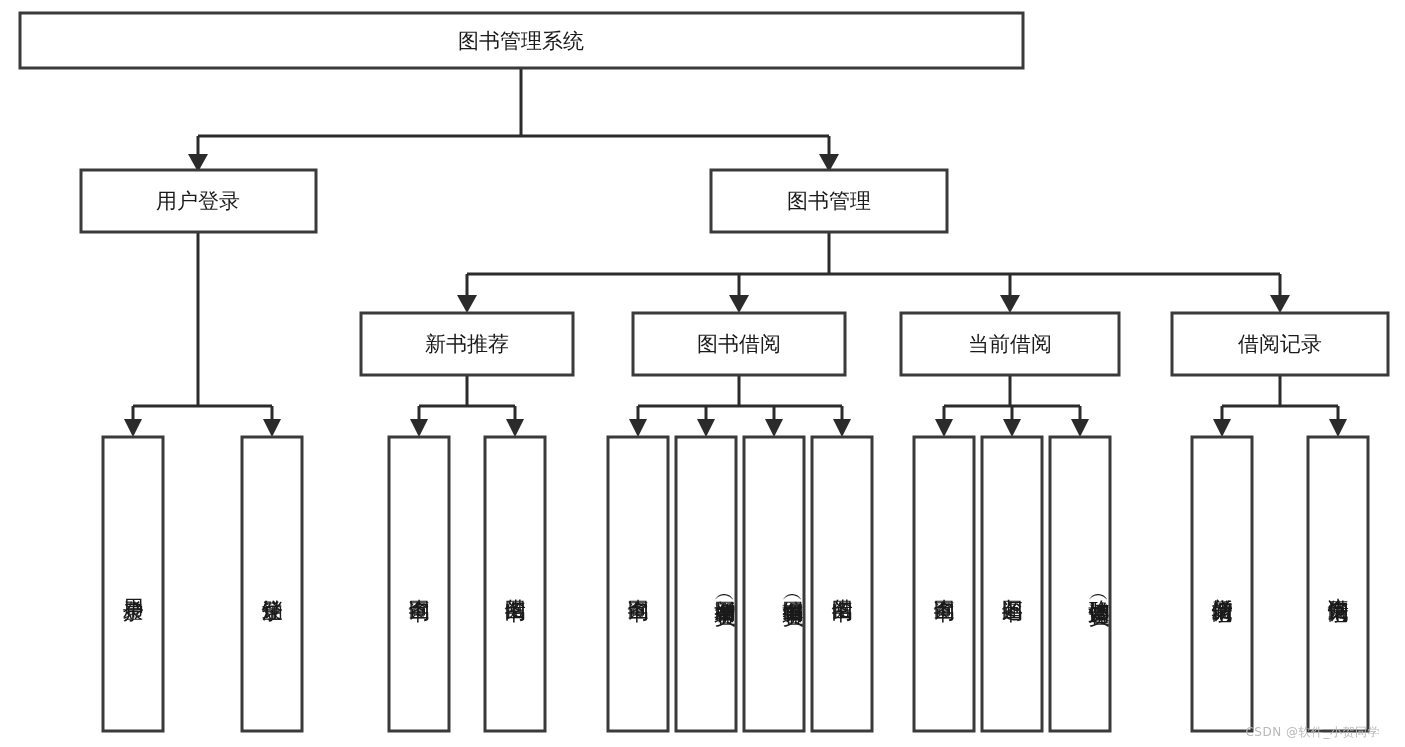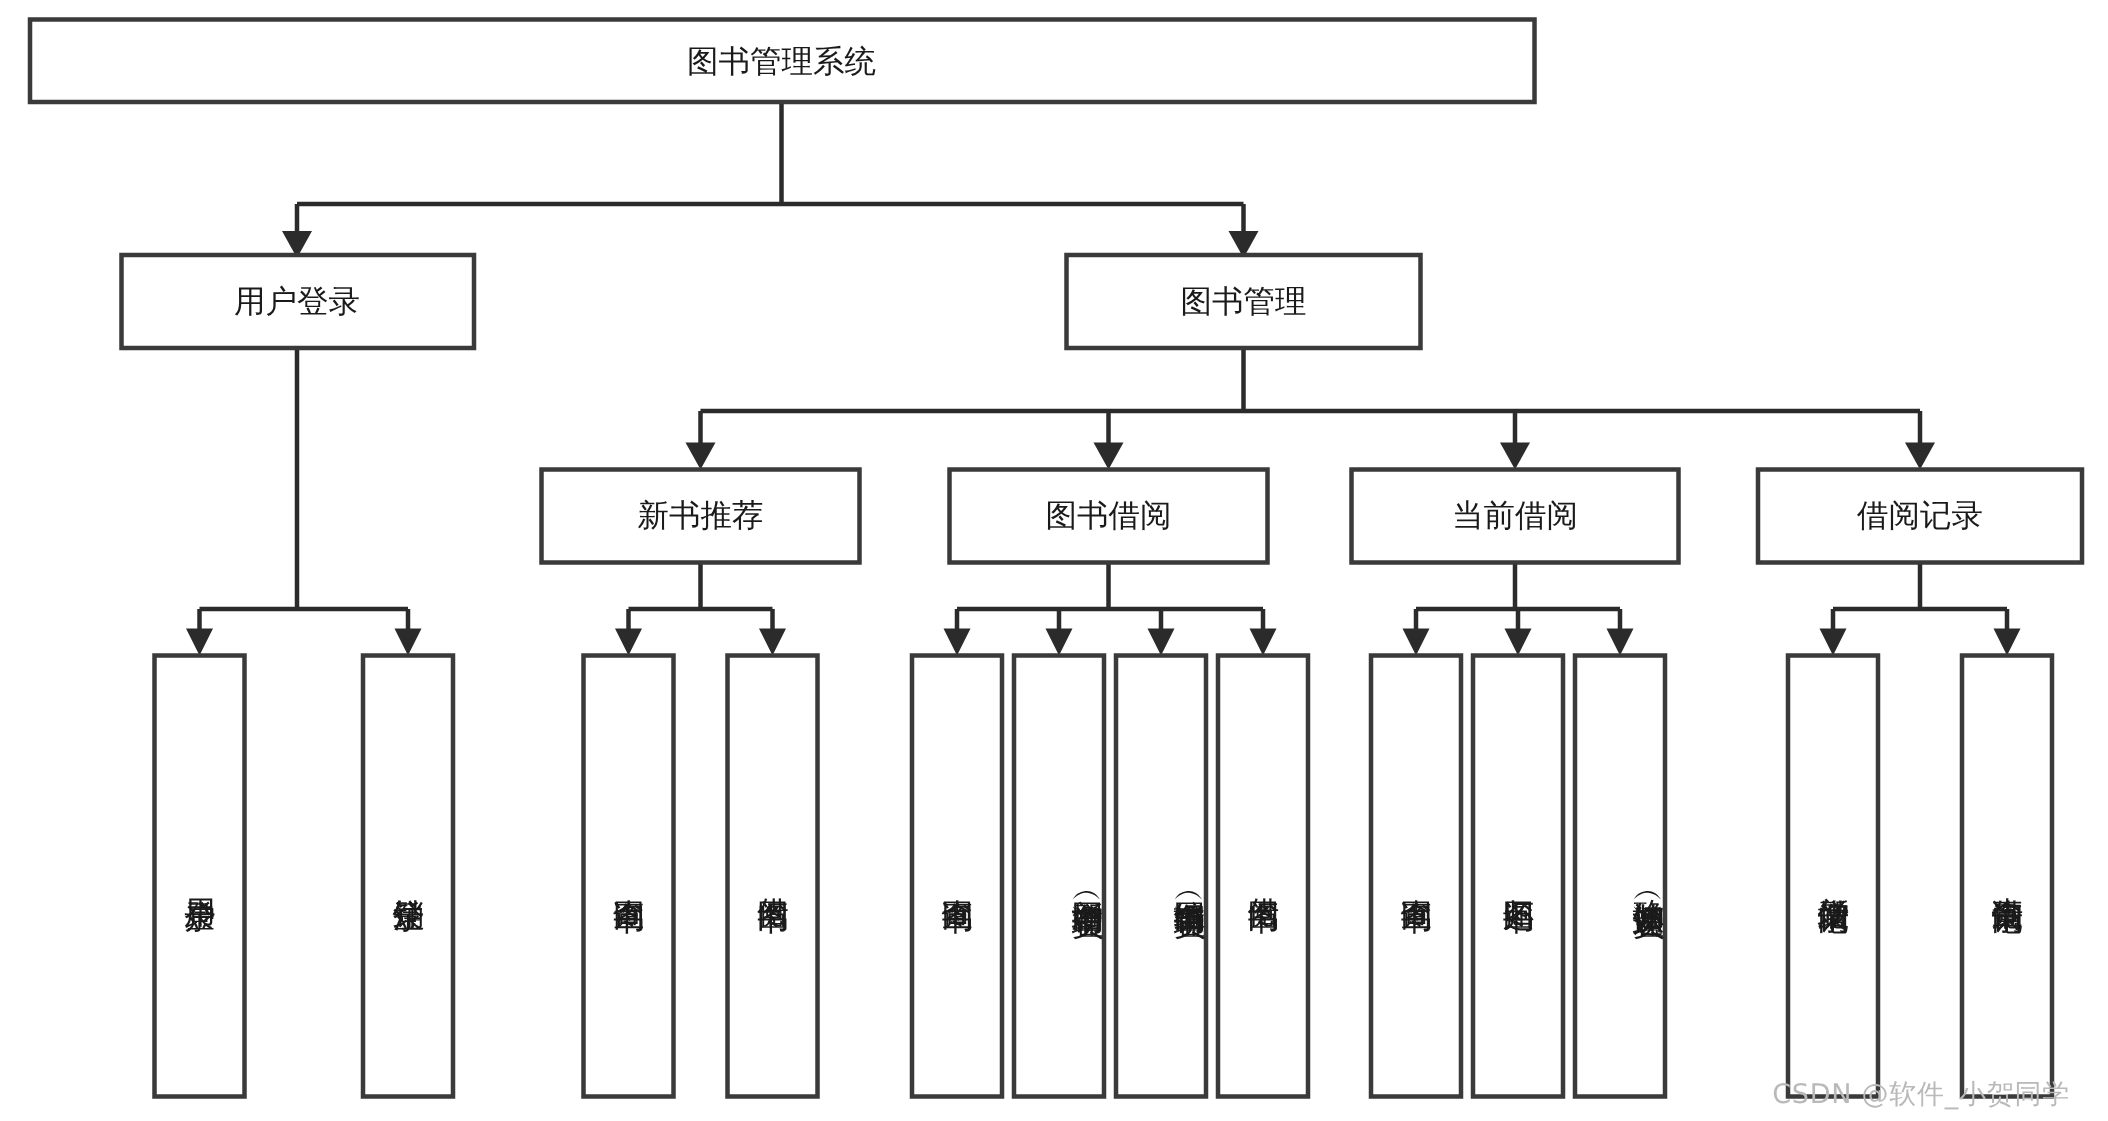--- a/index.html
+++ b/index.html
@@ -71,7 +71,7 @@
     right: 8px;
     bottom: 6px;
     font-family: "DejaVu Sans", "Liberation Sans", sans-serif;
-    font-size: 18px;
+    font-size: 12px;
     color: #b9b9b9;
     letter-spacing: 0.5px;
     user-select: none;

